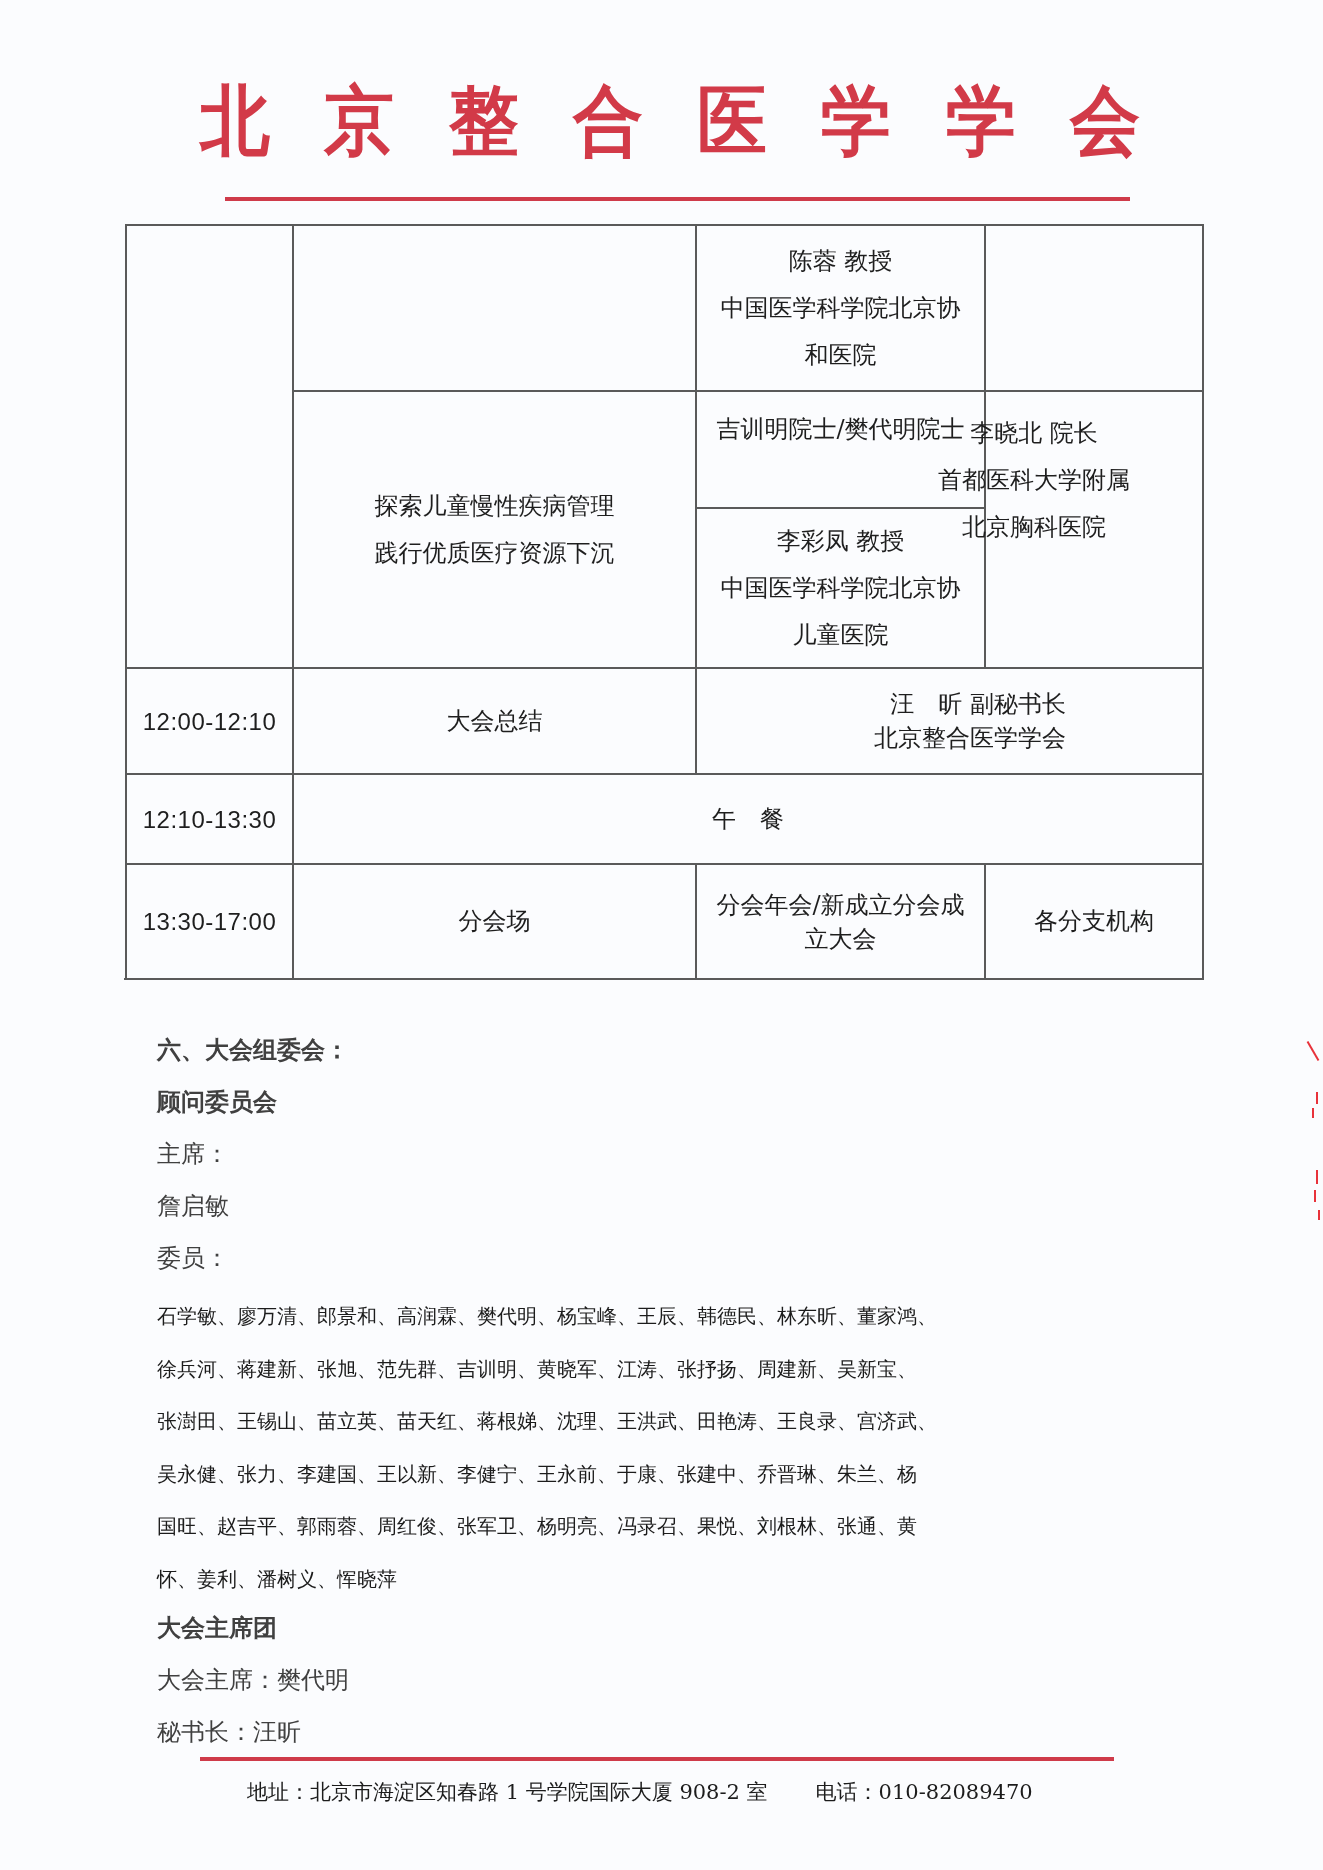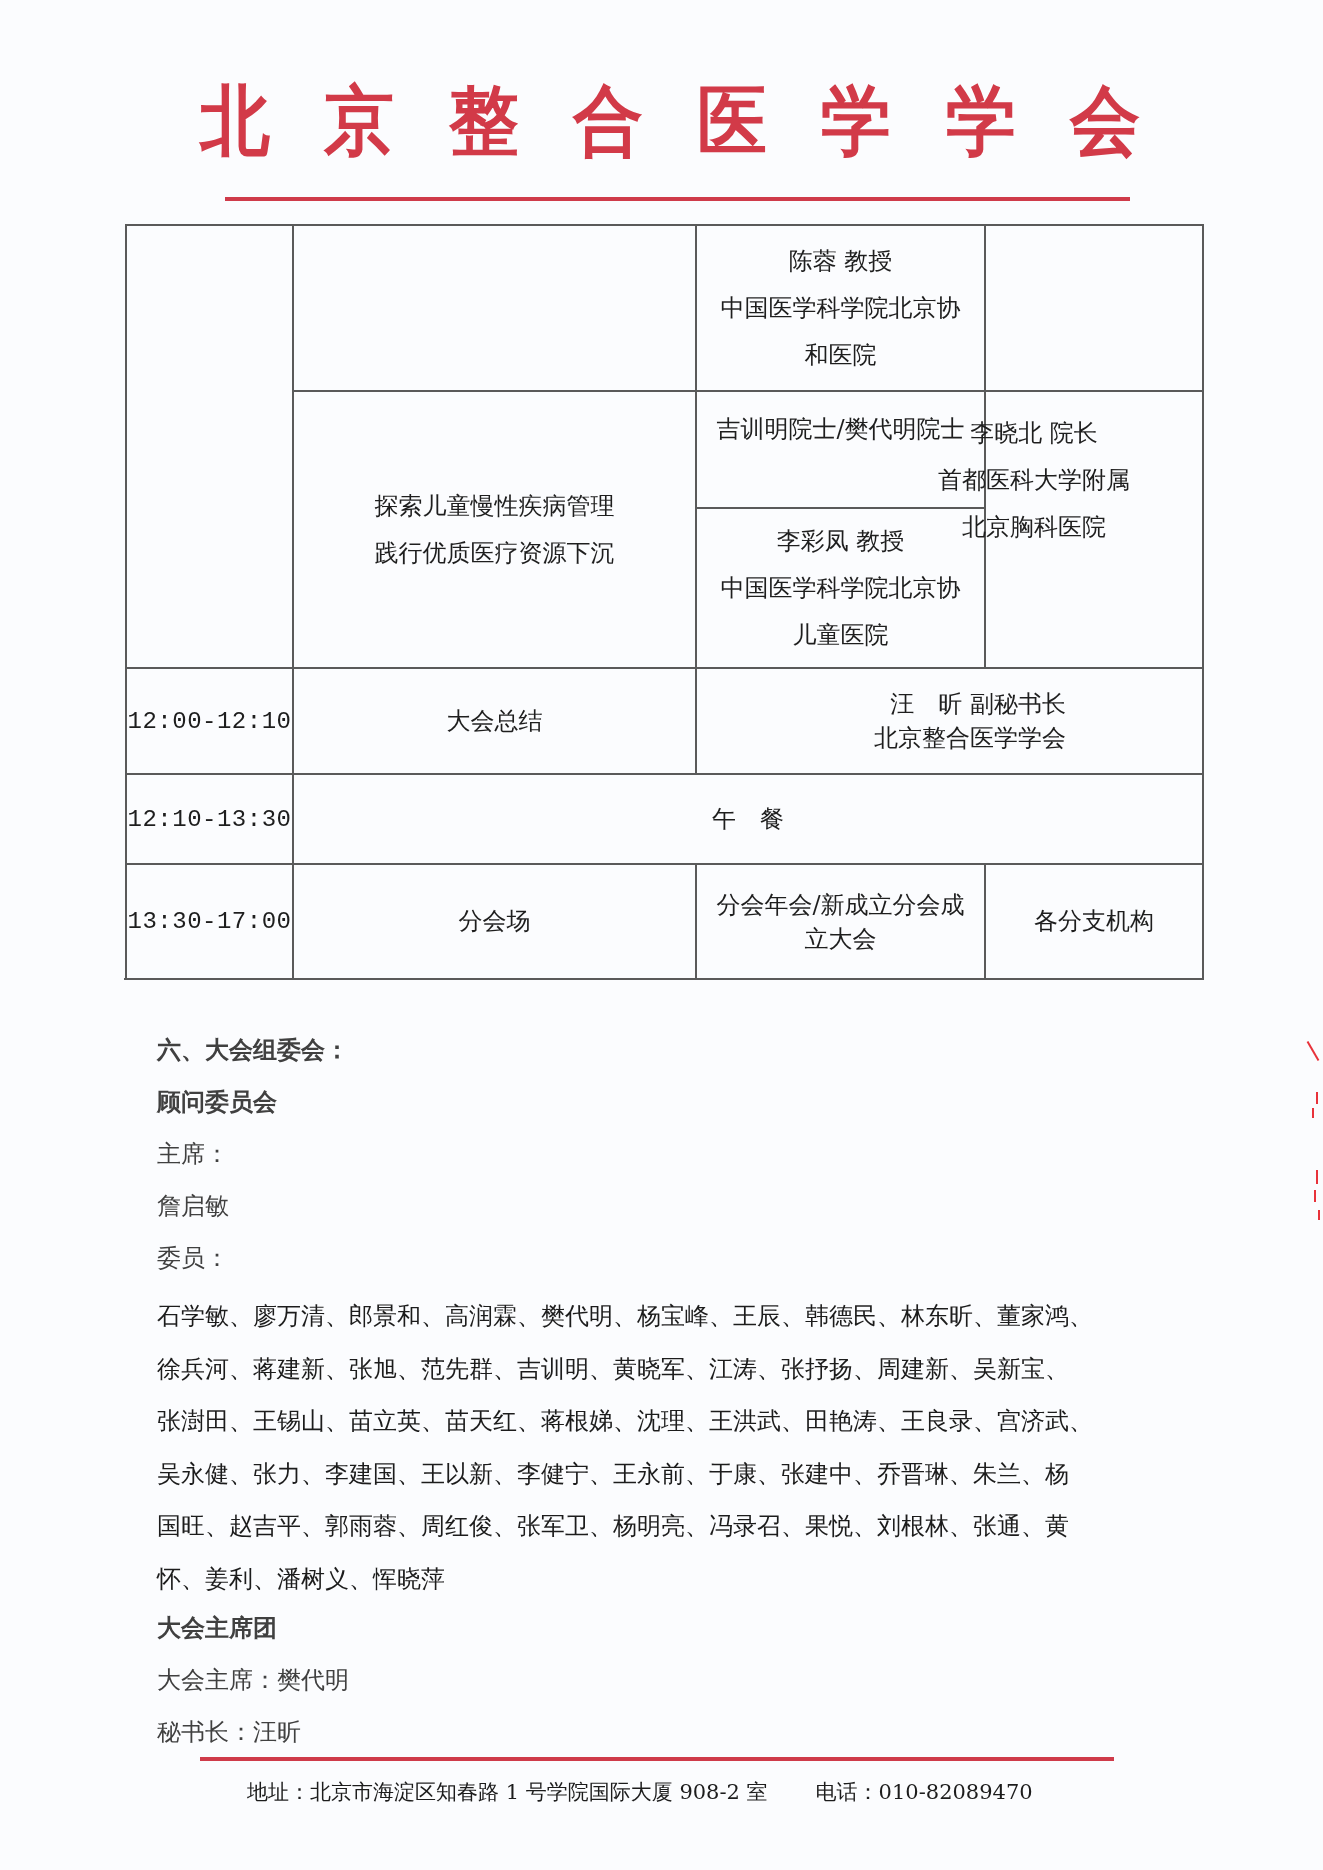--- a/index.html
+++ b/index.html
@@ -71,7 +71,7 @@
     }
     .hline { height: 2px; }
     .vline { width: 2px; }
-    .time { font-family: Liberation Mono, monospace; font-size: 24px; letter-spacing: 0.5px; }
+    .time { font-family: Liberation Sans, sans-serif; font-size: 24px; letter-spacing: 0.5px; }
 
     .body-text {
       position: absolute;

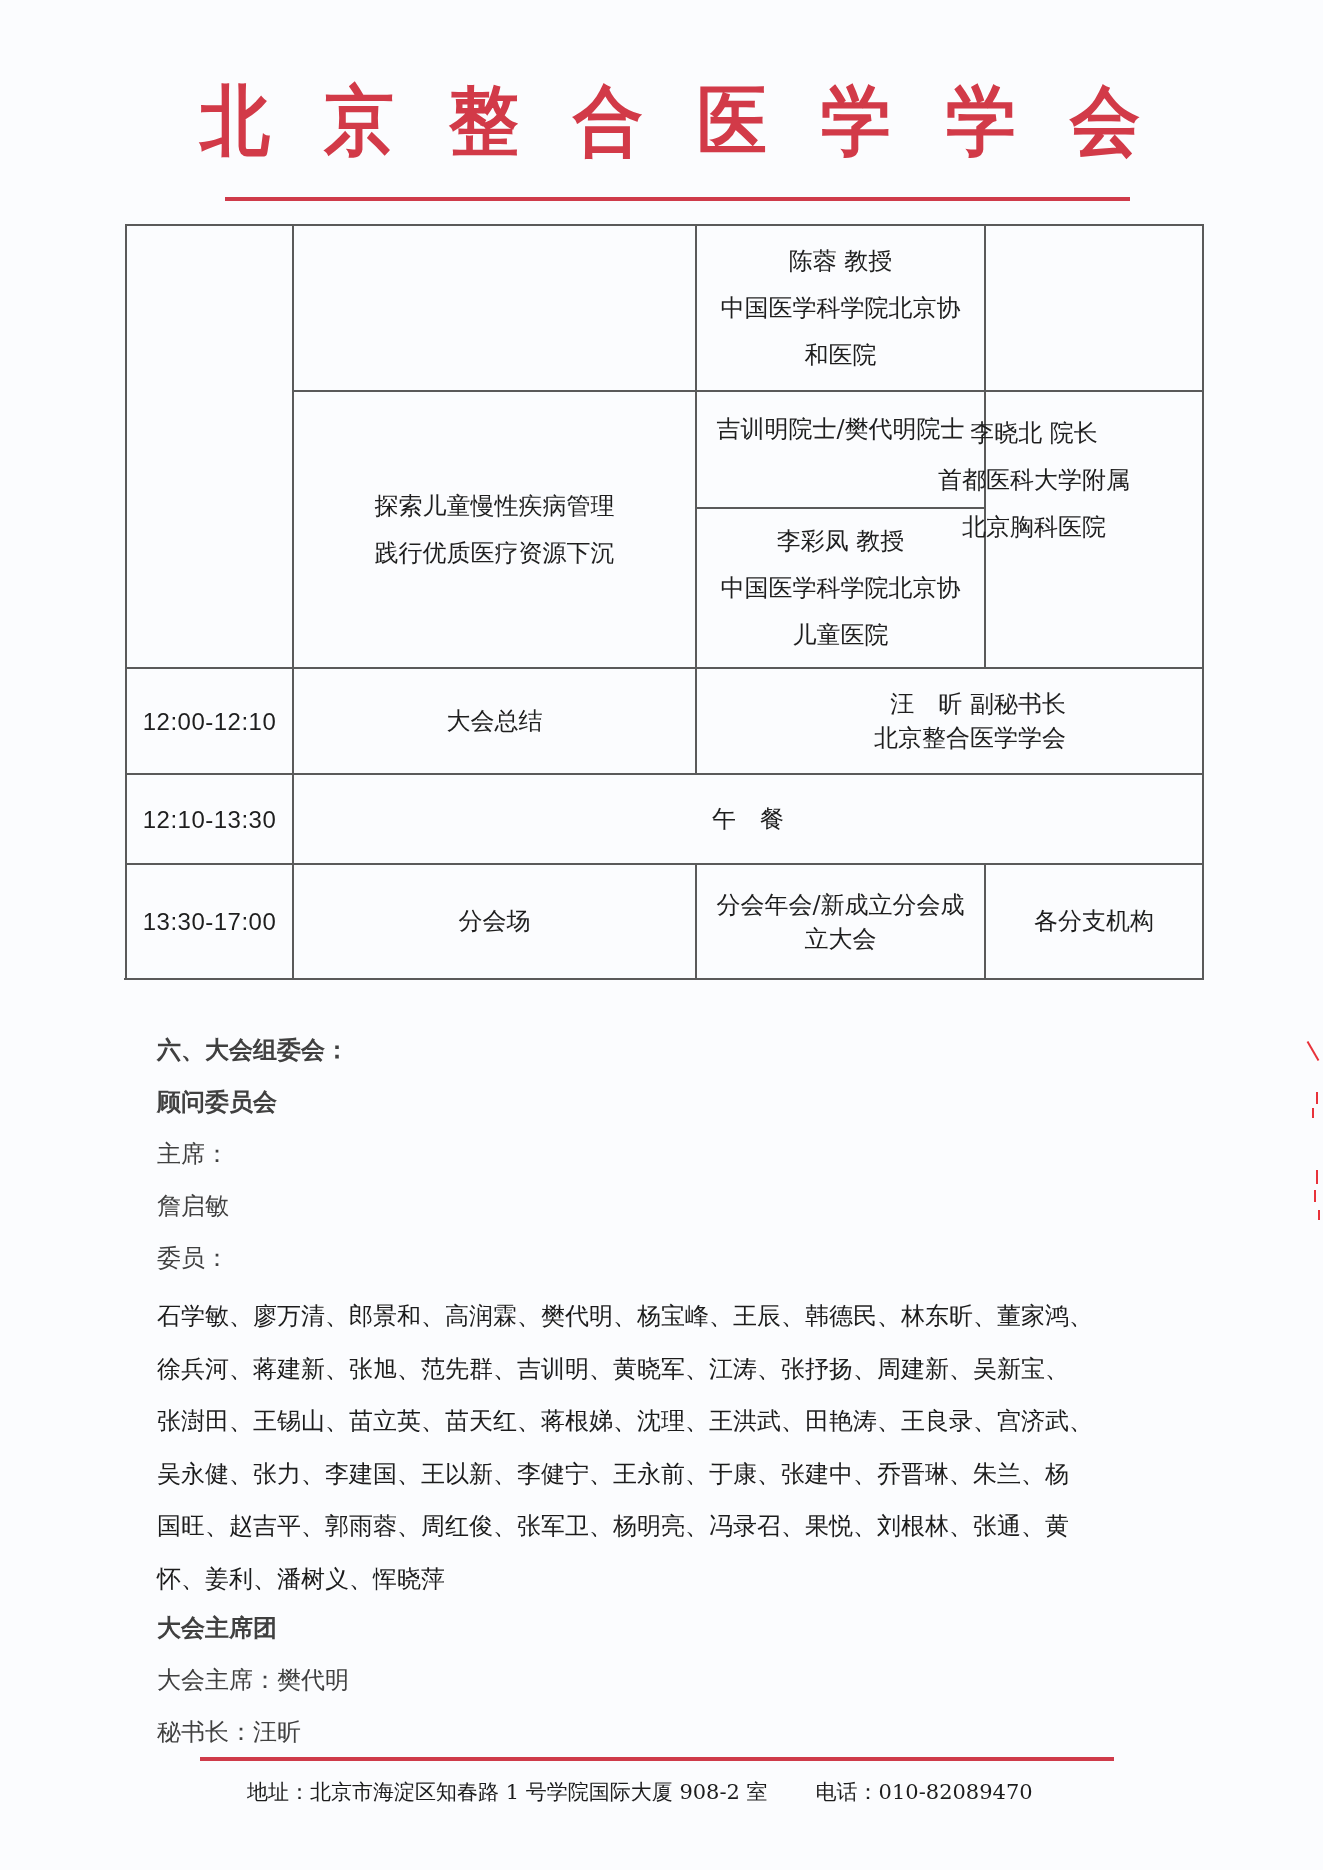--- a/index.html
+++ b/index.html
@@ -86,7 +86,7 @@
       left: 157px;
       top: 1290px;
       width: 1050px;
-      font-size: 24px;
+      font-size: 20px;
       line-height: 52.5px;
     }
     .members .mline { display: block; white-space: nowrap; }

